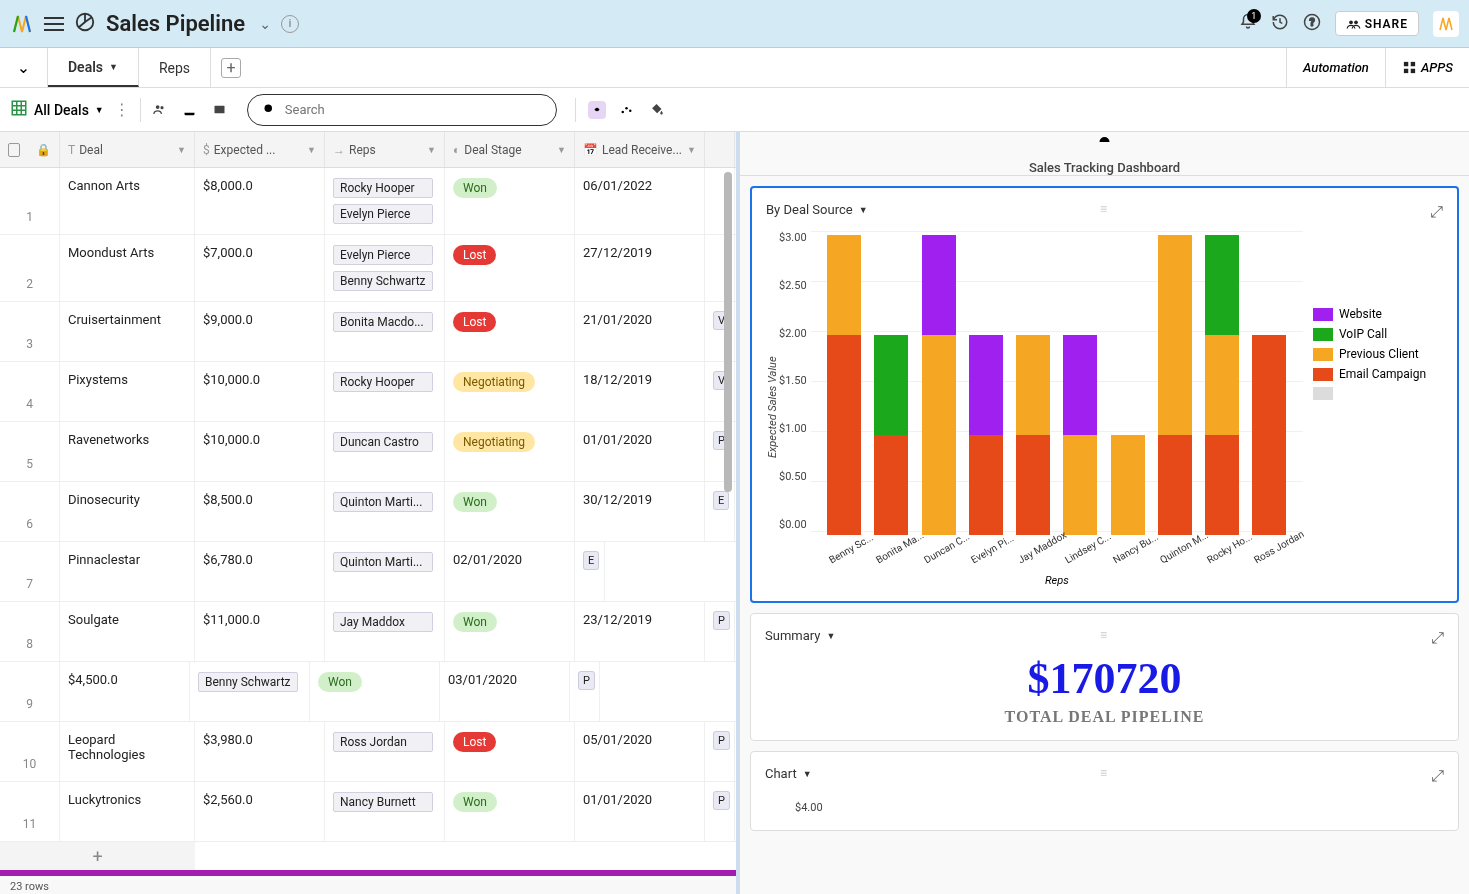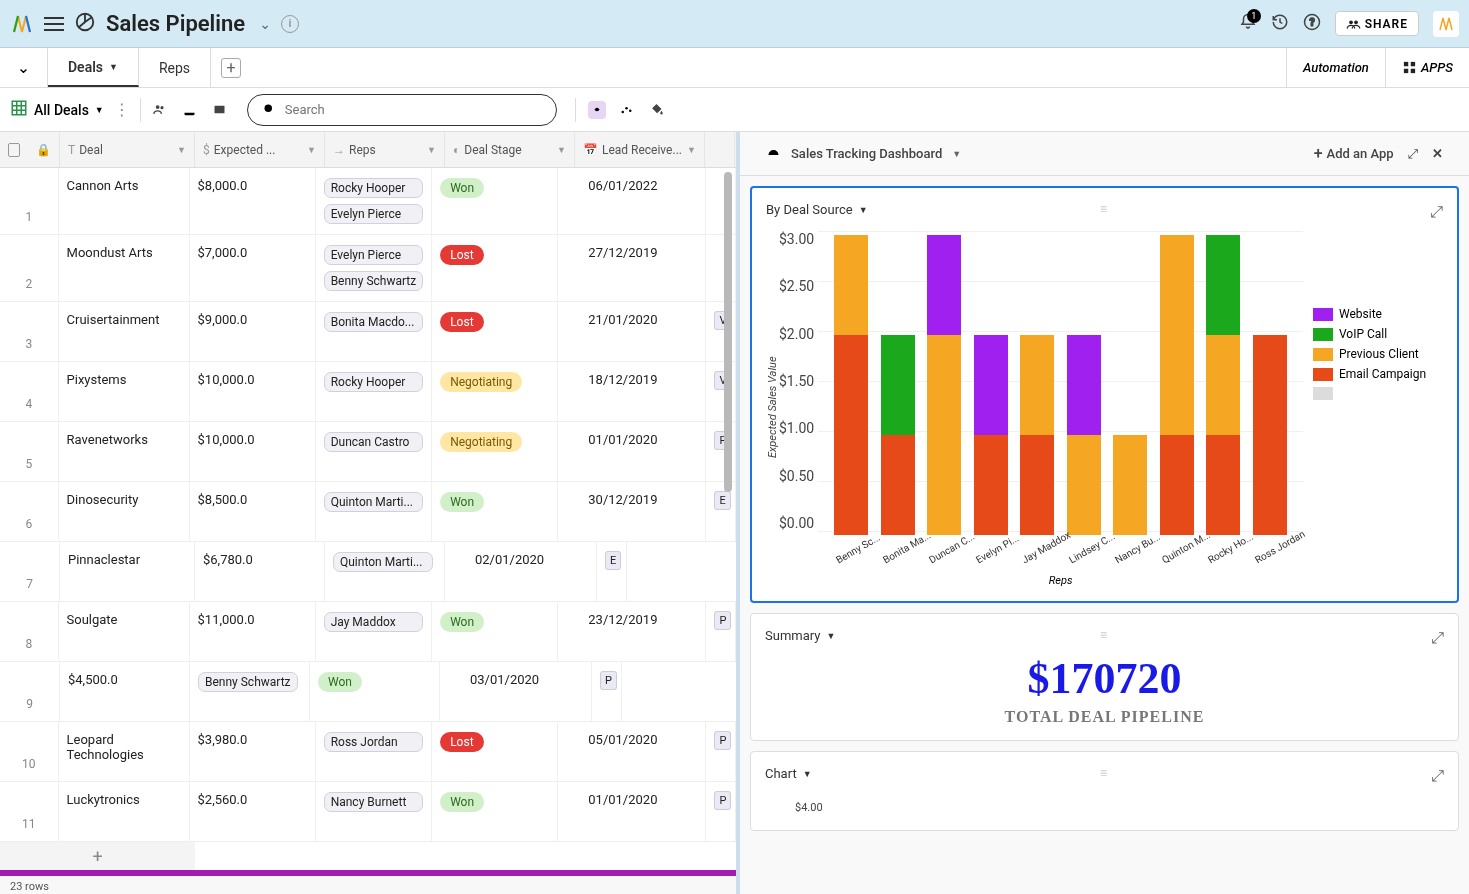--- a/index.html
+++ b/index.html
@@ -81,7 +81,7 @@
 .status-bar{height:24px;background:#f8f8f8;border-top:6px solid #a21caf;font-size:11px;color:#555;padding:4px 10px;}
 
 
-.rp-header{height:44px;border-bottom:1px solid #ddd;display:flex;align-items:center;padding:0 26px;gap:10px;font-size:13px;font-weight:500;color:#444;}
+.rp-header{height:44px;border-bottom:1px solid #ddd;display:flex;align-items:center;padding:0 14px;gap:10px;font-size:13px;font-weight:500;color:#444;flex-direction:column;}
 .rp-header-right{margin-left:auto;display:flex;align-items:center;gap:14px;}
 
 .rp-body{flex:1;overflow-y:auto;padding:10px;display:flex;flex-direction:column;gap:10px;}

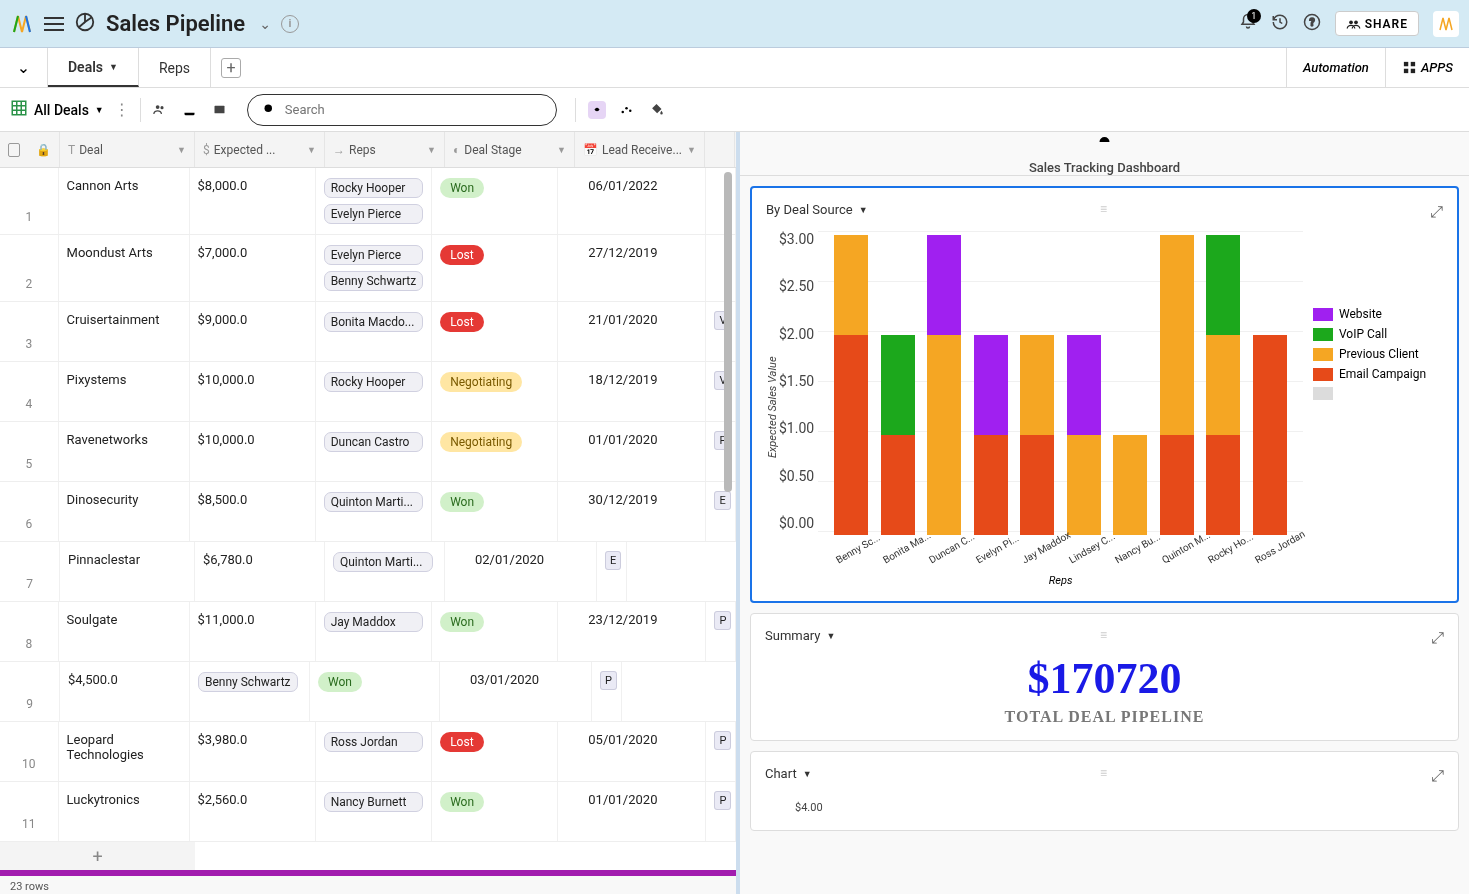--- a/index.html
+++ b/index.html
@@ -70,7 +70,7 @@
 .td-stage{width:130px;}
 .td-lead{width:130px;margin-left:22px;}
 .td-c{width:30px;overflow:hidden;}
-.rep-chip{background:#f0f0f5;border:1px solid #d0d0e0;border-radius:7px;padding:2px 6px;font-size:12px;display:inline-block;white-space:nowrap;overflow:hidden;text-overflow:ellipsis;max-width:100px;}
+.rep-chip{background:#f0f0f5;border:1px solid #d0d0e0;border-radius:2px;padding:2px 6px;font-size:12px;display:inline-block;white-space:nowrap;overflow:hidden;text-overflow:ellipsis;max-width:100px;}
 .stage-chip{border-radius:10px;padding:3px 10px;font-size:12px;display:inline-block;}
 .st-won{background:#d1f0c9;color:#2a6b1e;}
 .st-lost{background:#e53935;color:#ffffff;}

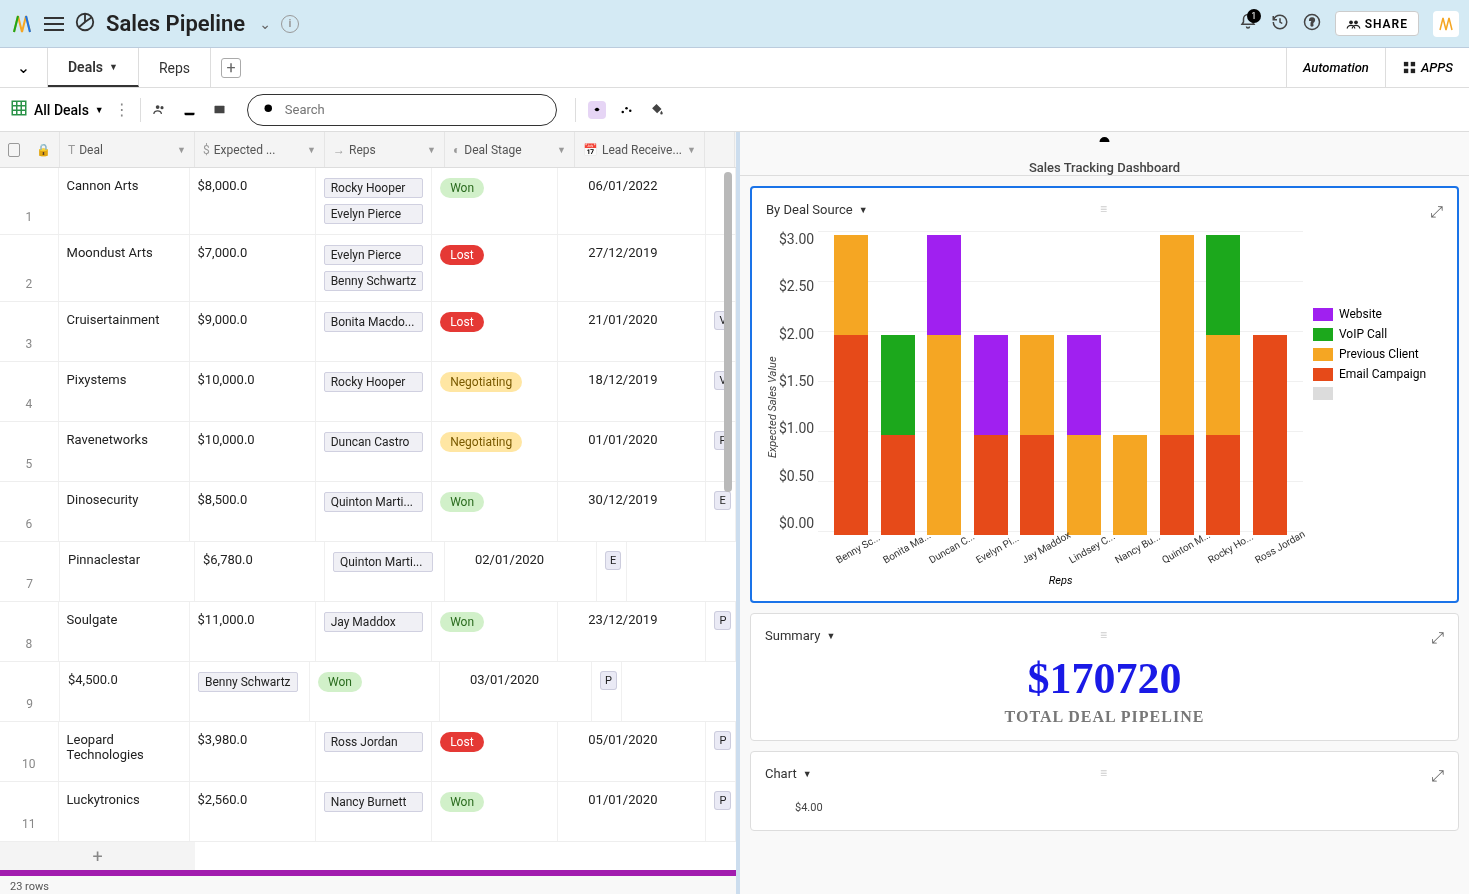--- a/index.html
+++ b/index.html
@@ -68,7 +68,7 @@
 .td-exp{width:130px;}
 .td-rep{width:120px;display:flex;flex-direction:column;gap:6px;}
 .td-stage{width:130px;}
-.td-lead{width:130px;margin-left:22px;}
+.td-lead{width:130px;}
 .td-c{width:30px;overflow:hidden;}
 .rep-chip{background:#f0f0f5;border:1px solid #d0d0e0;border-radius:2px;padding:2px 6px;font-size:12px;display:inline-block;white-space:nowrap;overflow:hidden;text-overflow:ellipsis;max-width:100px;}
 .stage-chip{border-radius:10px;padding:3px 10px;font-size:12px;display:inline-block;}

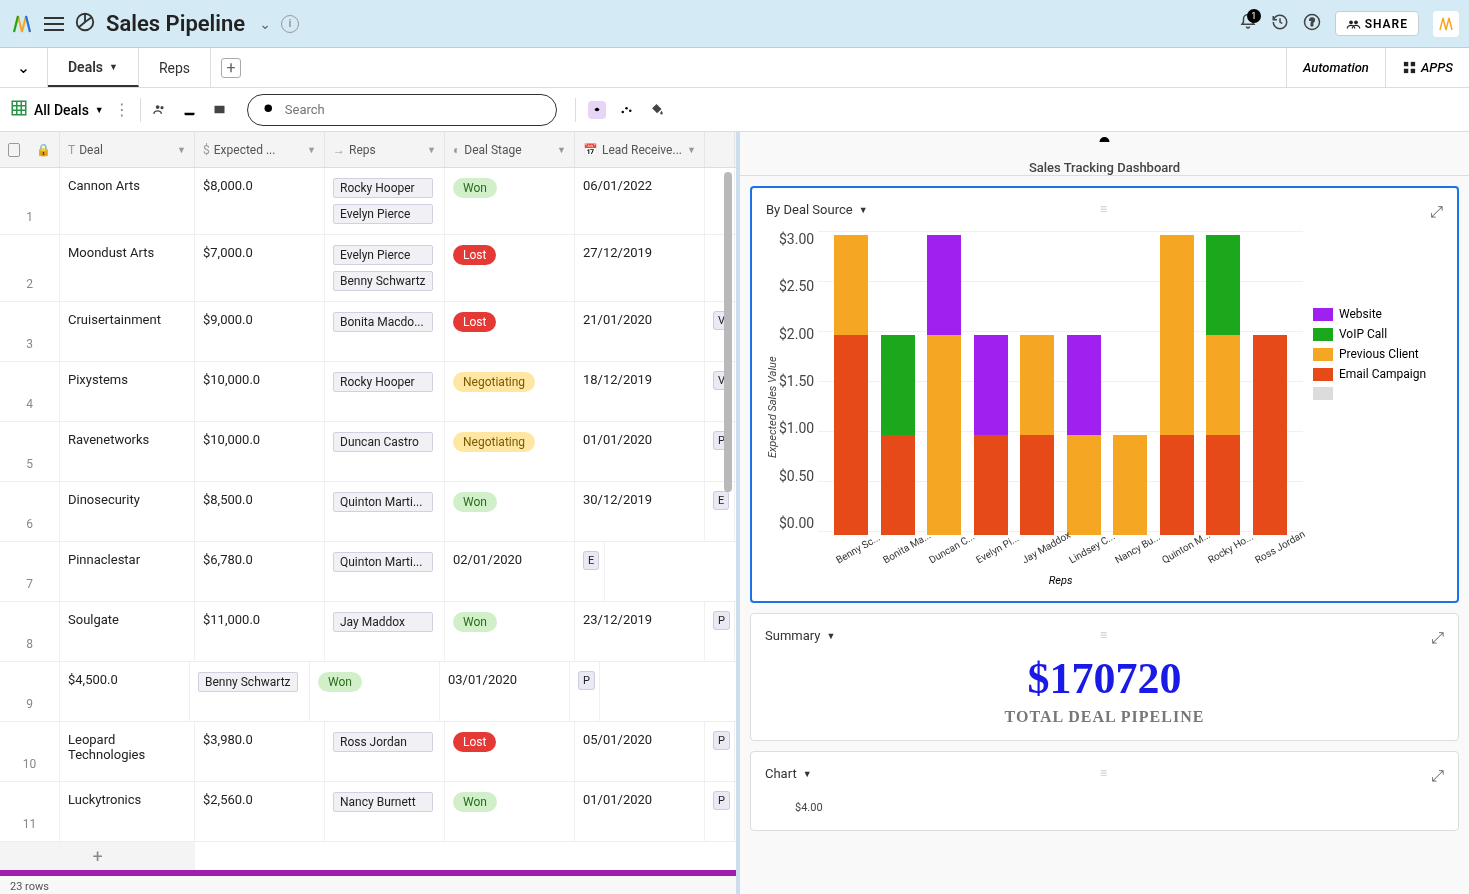--- a/index.html
+++ b/index.html
@@ -94,7 +94,7 @@
 
 .chart-area{height:360px;display:flex;}
 .y-axis-label{writing-mode:vertical-rl;transform:rotate(180deg);font-size:11px;font-style:italic;color:#444;text-align:center;}
-.y-ticks{display:flex;flex-direction:column;justify-content:space-between;height:300px;margin-top:4px;font-size:14px;color:#444;text-align:right;padding-right:4px;}
+.y-ticks{display:flex;flex-direction:column;justify-content:space-between;height:300px;margin-top:4px;font-size:11px;color:#444;text-align:right;padding-right:4px;}
 .plot{flex:1;position:relative;}
 .grid-lines{position:absolute;top:4px;left:0;width:100%;height:300px;}
 .grid-lines div{position:absolute;left:0;width:100%;border-top:1px solid #f0f0f0;}

